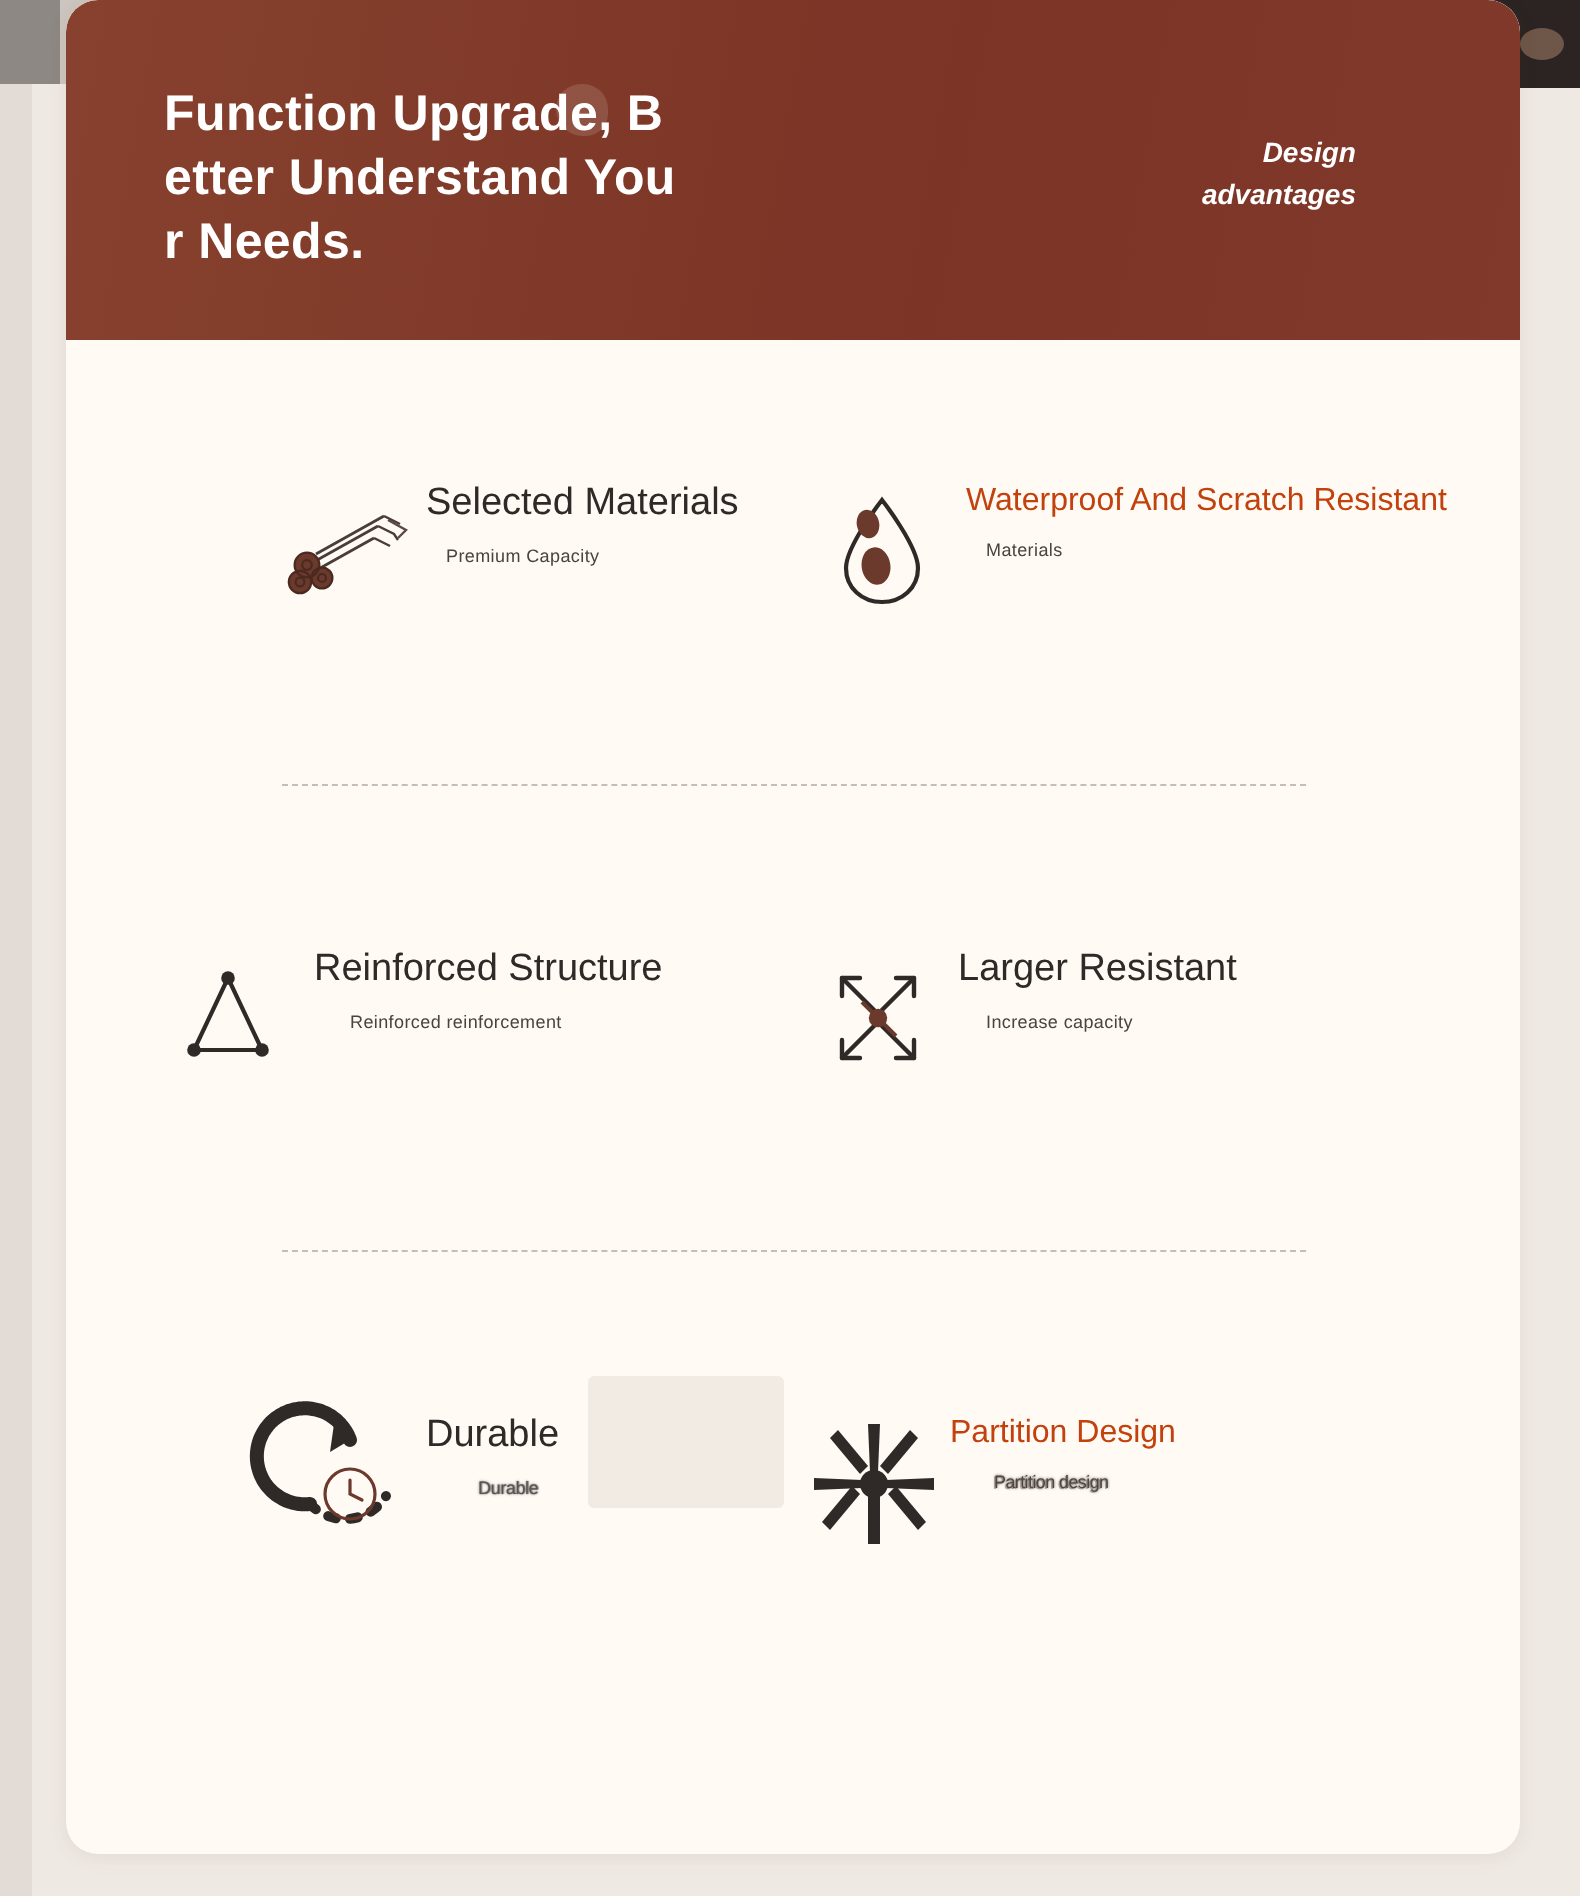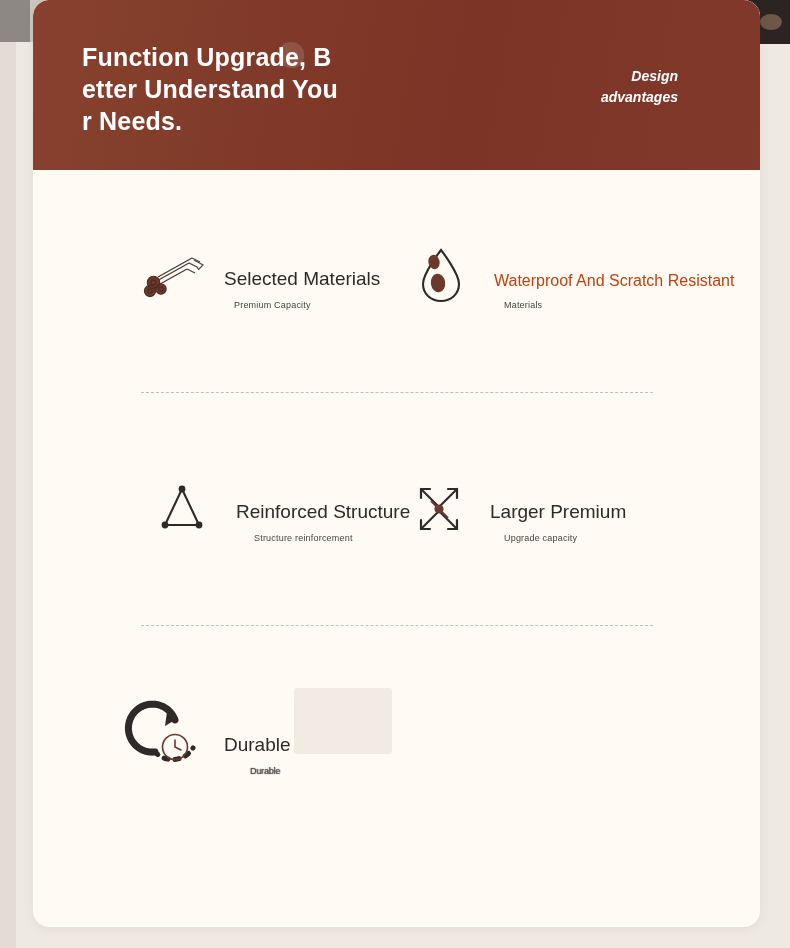--- a/index.html
+++ b/index.html
@@ -145,9 +145,8 @@
 
   .feature {
     display: flex;
-    align-items: flex-end;
-    position: relative;
-    gap: 11px;
+    align-items: flex-start;
+    position: relative;
   }
   .feature.left  { width: 330px; padding-left: 108px; }
   .feature.right { width: 397px; padding-left: 48px; }

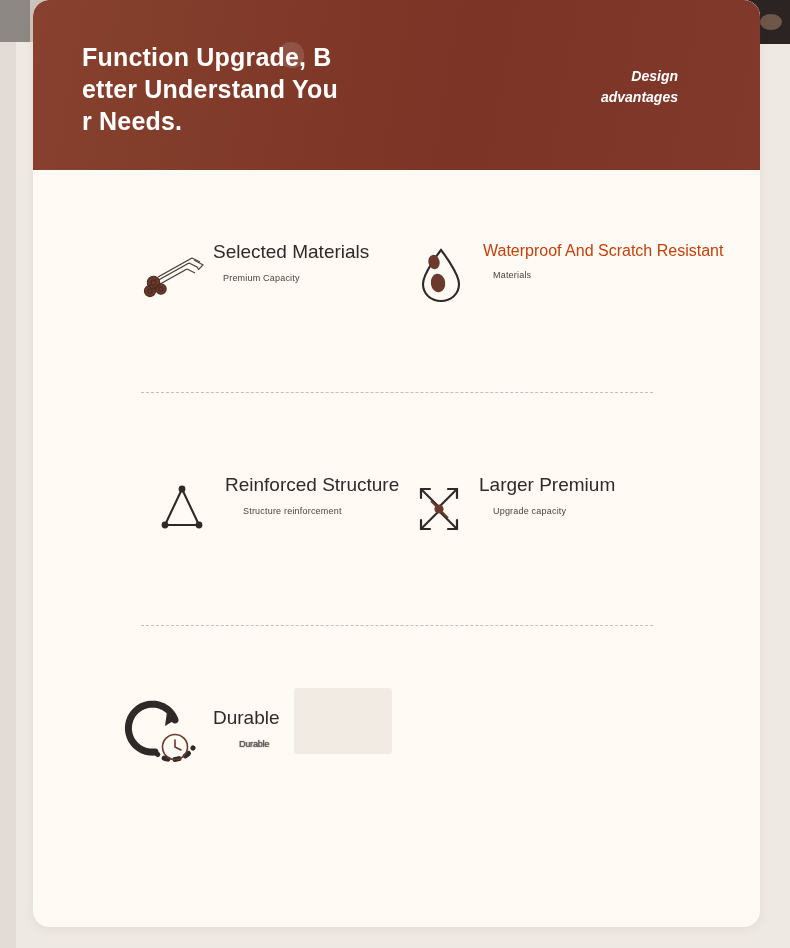--- a/index.html
+++ b/index.html
@@ -293,7 +293,7 @@
 
     <div class="feature-row">
 
-      <div class="feature left" style="padding-left:120px">
+      <div class="feature left" style="padding-left:52px">
         <div class="icon-wrap">
           <svg width="68" height="68" viewBox="0 0 68 68">
             <path d="M29 14 L46 50 L12 50 Z" fill="none" stroke="#2f2a27" stroke-width="2.1" stroke-linejoin="round"></path>

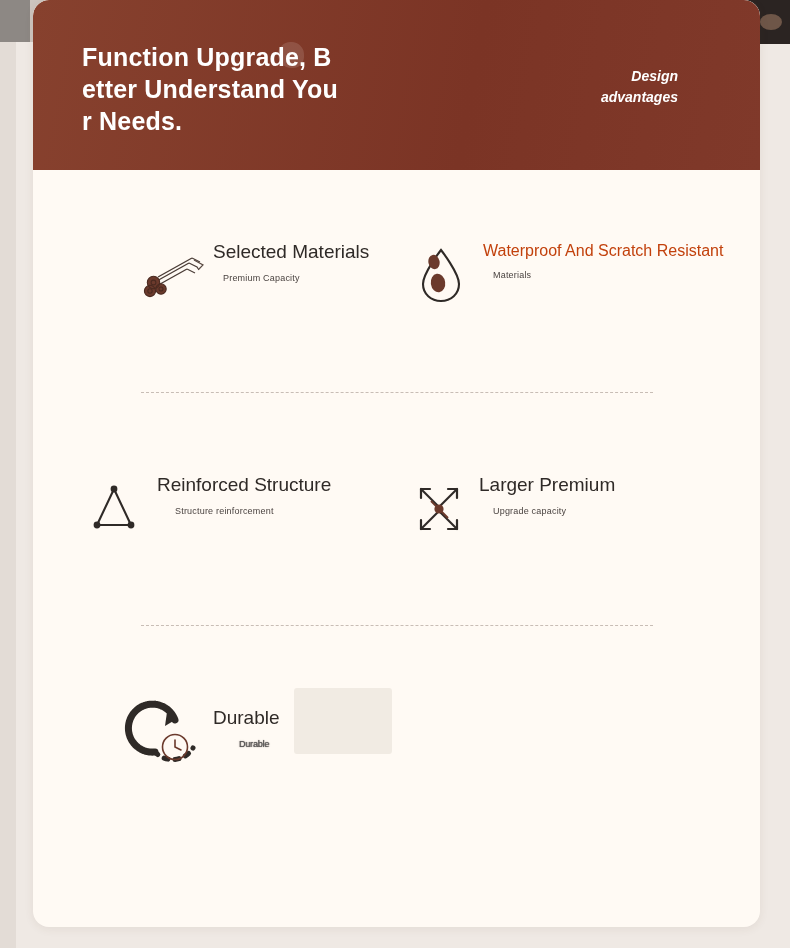--- a/index.html
+++ b/index.html
@@ -326,7 +326,7 @@
           </svg>
         </div>
         <div class="texts">
-          <div class="f-title">Larger Premium</div>
+          <div class="f-title">Larger Resistant</div>
           <div class="f-sub" style="margin-left:14px">Upgrade capacity</div>
         </div>
       </div>

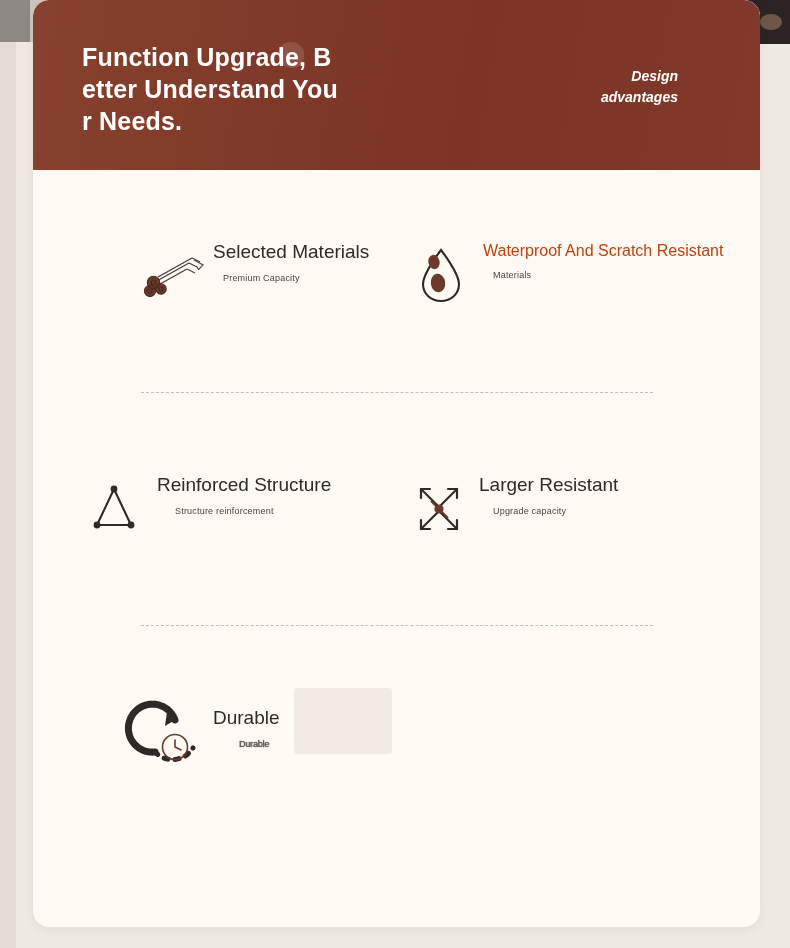--- a/index.html
+++ b/index.html
@@ -304,7 +304,7 @@
         </div>
         <div class="texts">
           <div class="f-title">Reinforced Structure</div>
-          <div class="f-sub" style="margin-left:18px">Structure reinforcement</div>
+          <div class="f-sub" style="margin-left:18px">Reinforced reinforcement</div>
         </div>
       </div>
 

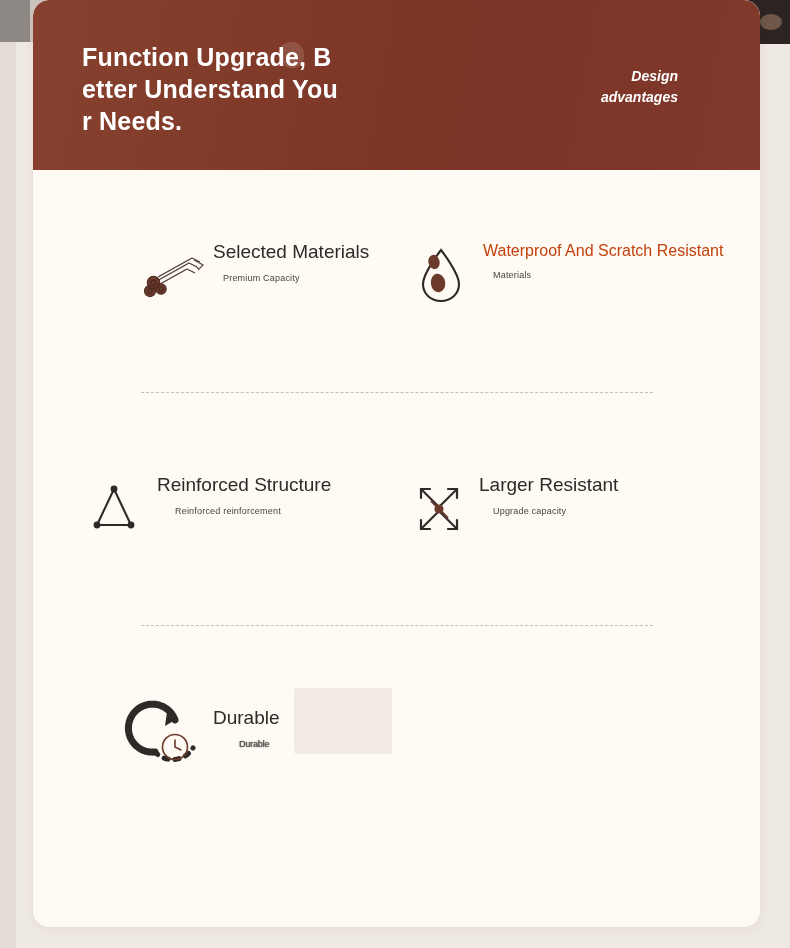--- a/index.html
+++ b/index.html
@@ -327,7 +327,7 @@
         </div>
         <div class="texts">
           <div class="f-title">Larger Resistant</div>
-          <div class="f-sub" style="margin-left:14px">Upgrade capacity</div>
+          <div class="f-sub" style="margin-left:14px">Increase capacity</div>
         </div>
       </div>
     </div>

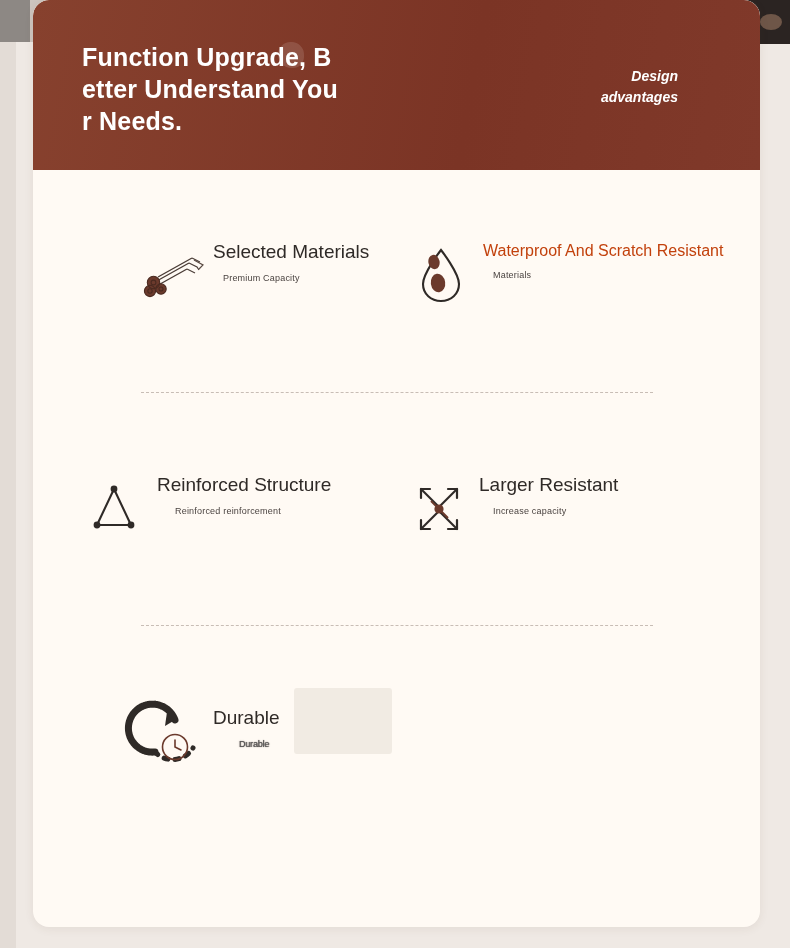--- a/index.html
+++ b/index.html
@@ -354,6 +354,27 @@
         </div>
       </div>
 
+      <div class="feature right" style="padding-left:40px">
+        <div class="icon-wrap">
+          <svg width="68" height="68" viewBox="0 0 68 68">
+            <g fill="#2f2a27">
+              <path d="M31 4 L37 4 L36 28 L32 28 Z"></path>
+              <path d="M31 40 L37 40 L37 64 L31 64 Z"></path>
+              <path d="M4 31 L28 32 L28 36 L4 37 Z"></path>
+              <path d="M40 32 L64 31 L64 37 L40 36 Z"></path>
+              <path d="M12 11 L16 7 L31 25 L27 29 Z"></path>
+              <path d="M41 39 L45 35 L60 53 L56 57 Z"></path>
+              <path d="M56 11 L52 7 L37 25 L41 29 Z"></path>
+              <path d="M27 39 L23 35 L8 53 L12 57 Z"></path>
+              <circle cx="34" cy="34" r="7"></circle>
+            </g>
+          </svg>
+        </div>
+        <div class="texts">
+          <div class="f-title sm">Partition Design</div>
+          <div class="f-sub blur2" style="margin-left:22px">Partition design</div>
+        </div>
+      </div>
     </div>
 
   </div>

